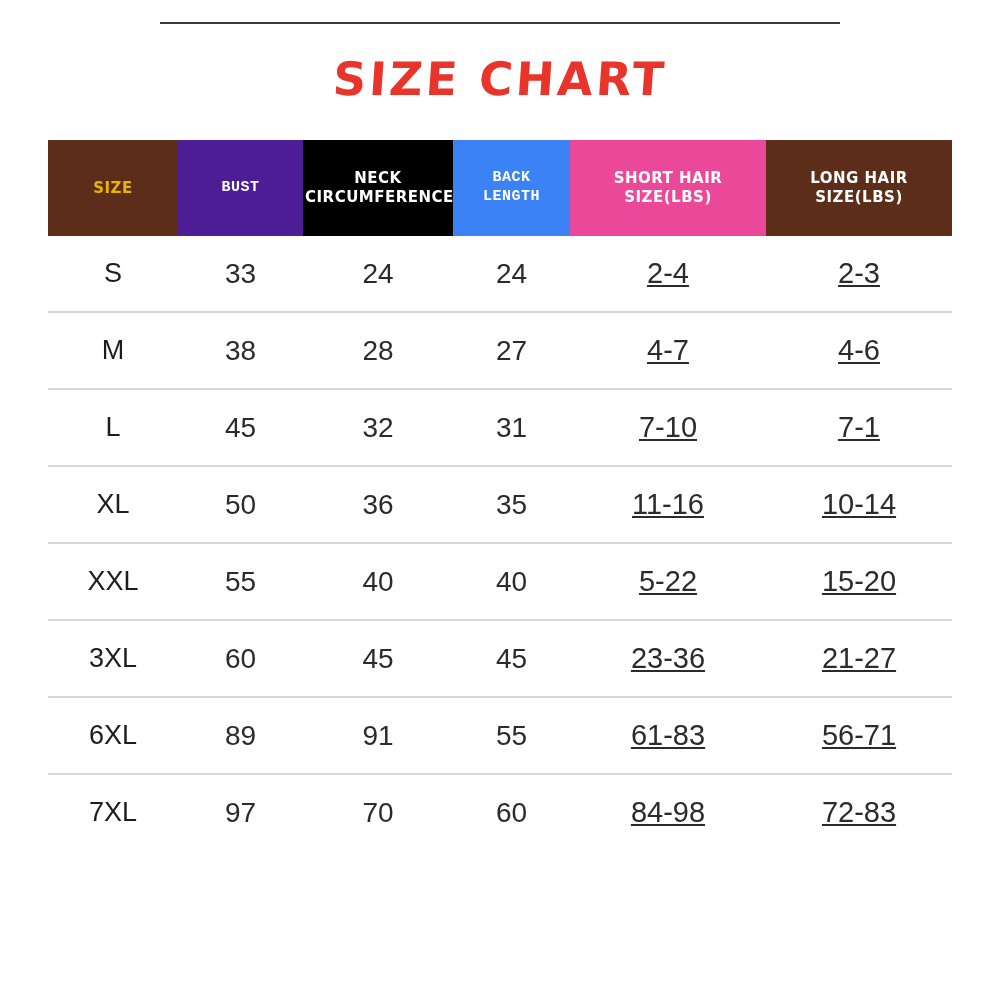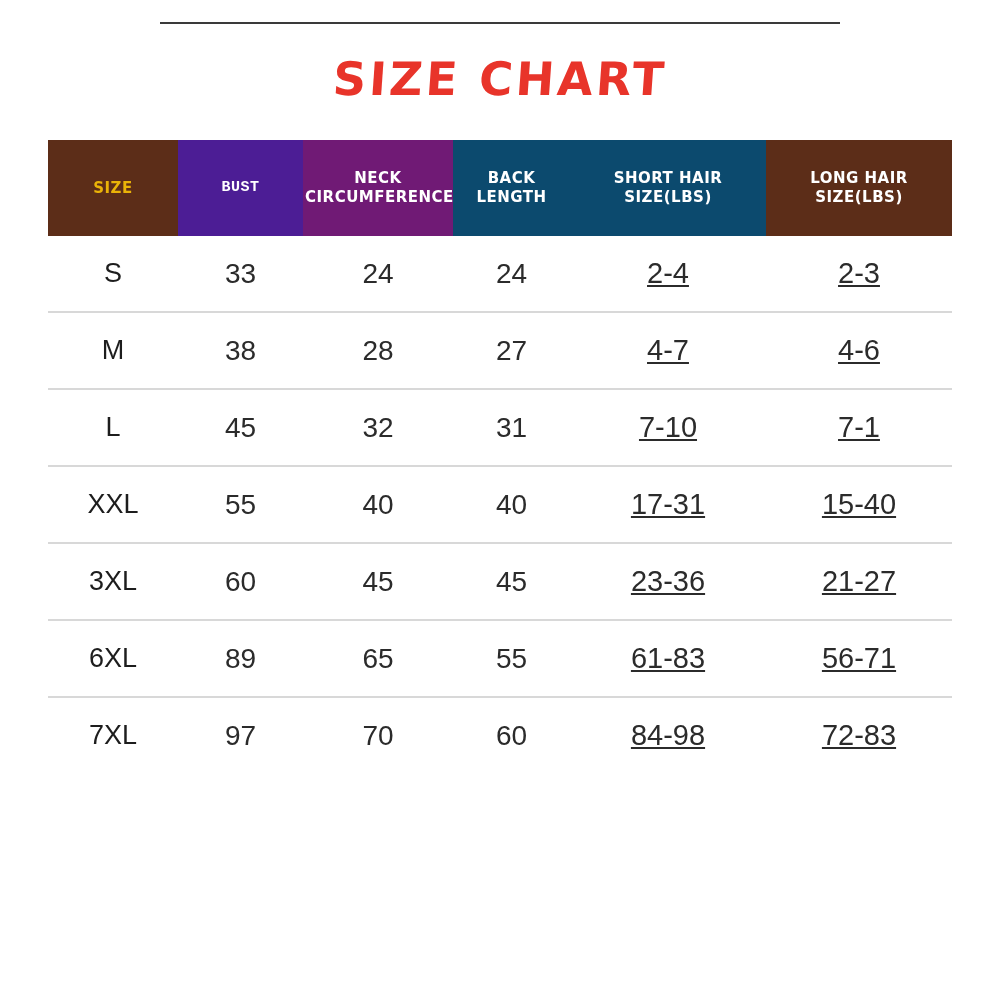--- a/index.html
+++ b/index.html
@@ -122,7 +122,7 @@
             <th style="background: #4c1d95; color: rgb(255, 255, 255); font-family: Liberation Mono, monospace;">
               <span class="hl">BUST</span>
             </th>
-            <th style="background: #701a75; color: rgb(255, 255, 255);">
+            <th style="background: #000000; color: rgb(255, 255, 255);">
               <span class="hl">NECK</span>
               <span class="hl">CIRCUMFERENCE</span>
             </th>

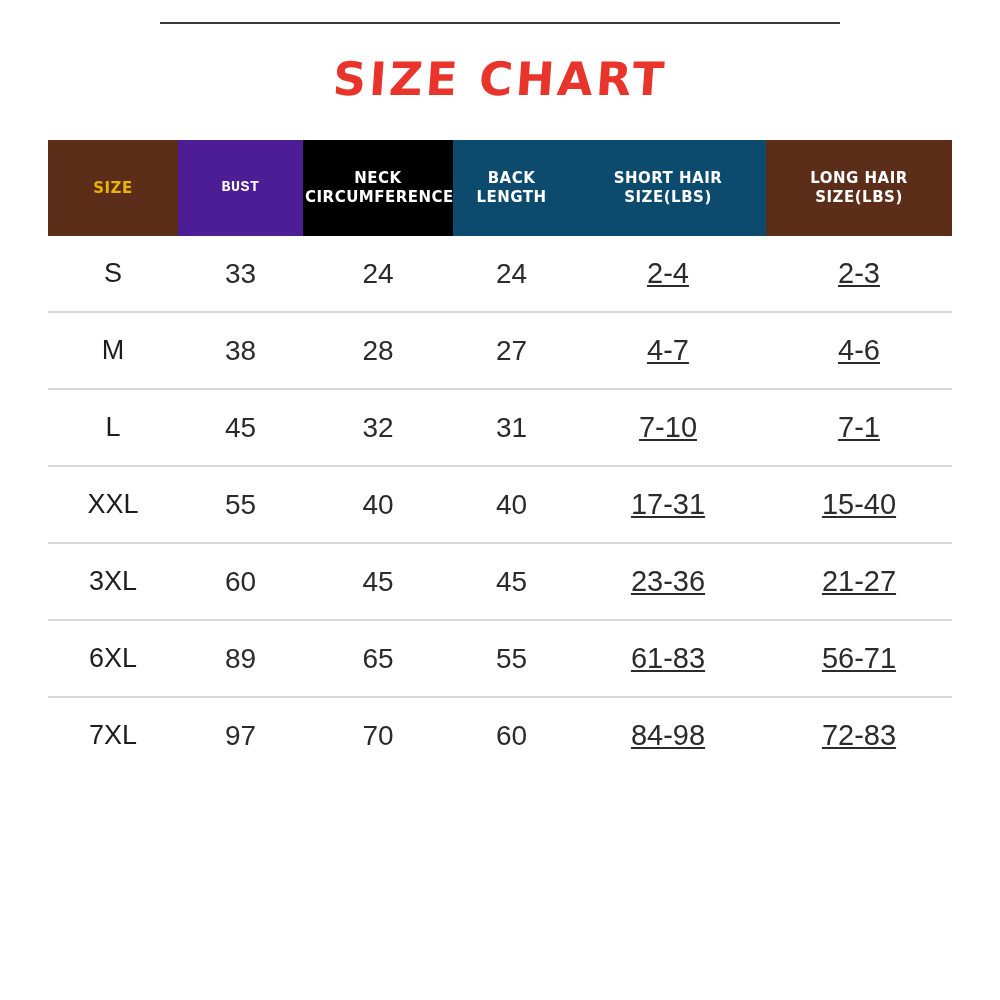--- a/index.html
+++ b/index.html
@@ -126,7 +126,7 @@
               <span class="hl">NECK</span>
               <span class="hl">CIRCUMFERENCE</span>
             </th>
-            <th style="background: #0c4a6e; color: rgb(255, 255, 255);">
+            <th style="background: #3b82f6; color: rgb(255, 255, 255); font-family: Liberation Mono, monospace;">
               <span class="hl">BACK</span>
               <span class="hl">LENGTH</span>
             </th>

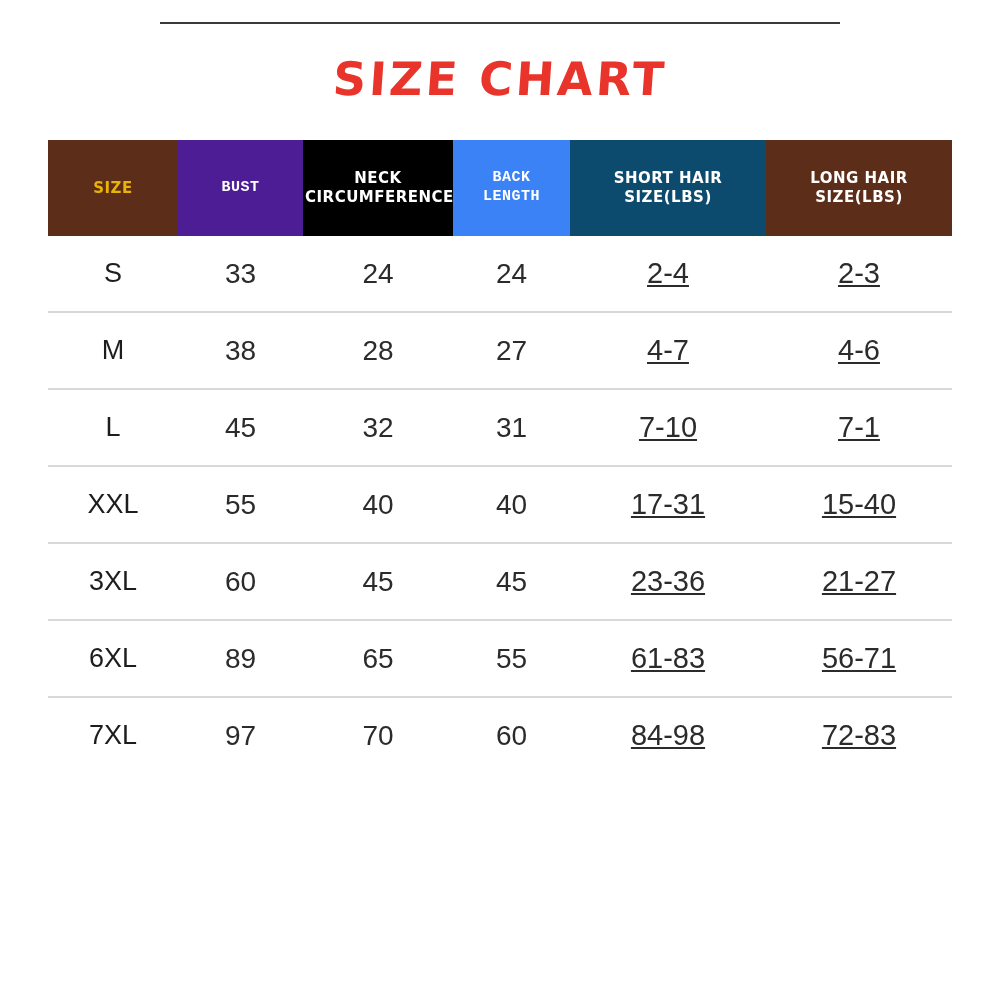--- a/index.html
+++ b/index.html
@@ -130,7 +130,7 @@
               <span class="hl">BACK</span>
               <span class="hl">LENGTH</span>
             </th>
-            <th style="background: #0c4a6e; color: rgb(255, 255, 255);">
+            <th style="background: #ec4899; color: rgb(255, 255, 255);">
               <span class="hl">SHORT HAIR</span>
               <span class="hl">SIZE(LBS)</span>
             </th>

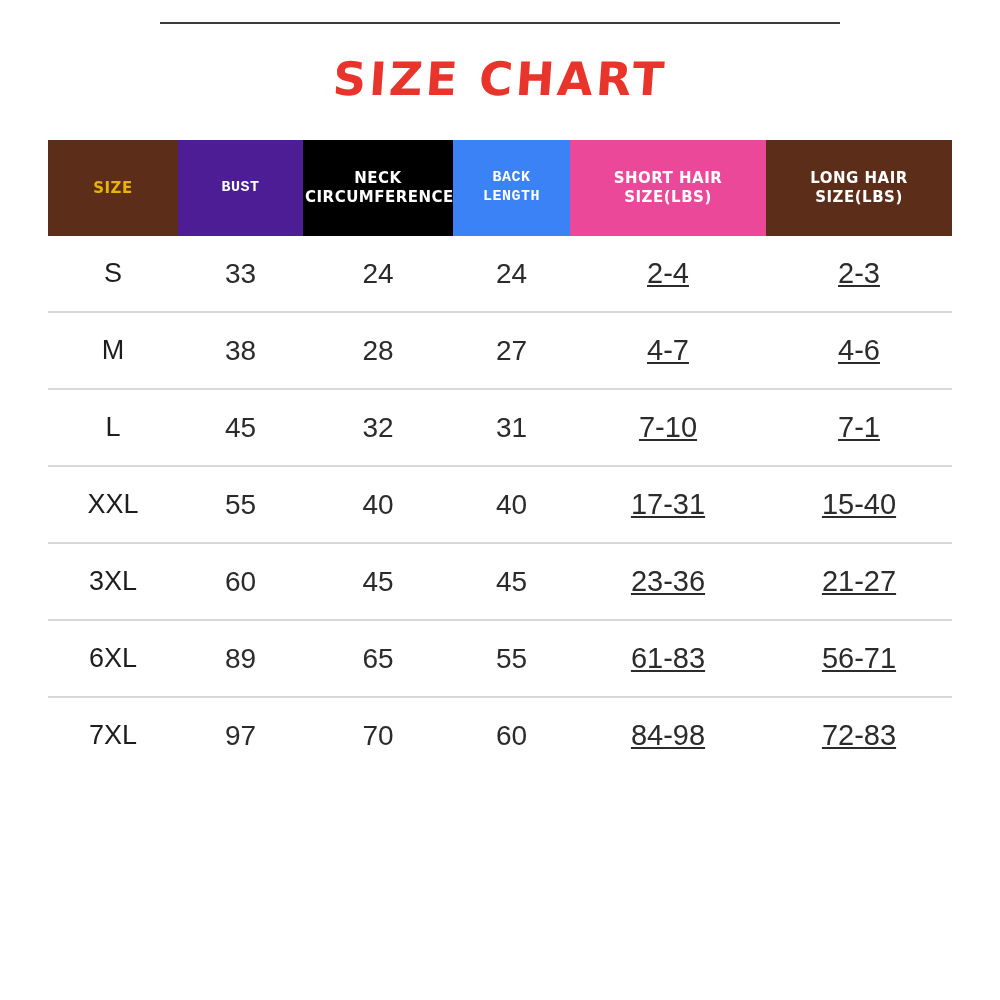--- a/index.html
+++ b/index.html
@@ -166,6 +166,14 @@
             <td class="range-col">7-1</td>
           </tr>
           <tr>
+            <td class="size-col">XL</td>
+            <td>50</td>
+            <td>36</td>
+            <td>35</td>
+            <td class="range-col">11-16</td>
+            <td class="range-col">10-14</td>
+          </tr>
+          <tr>
             <td class="size-col">XXL</td>
             <td>55</td>
             <td>40</td>

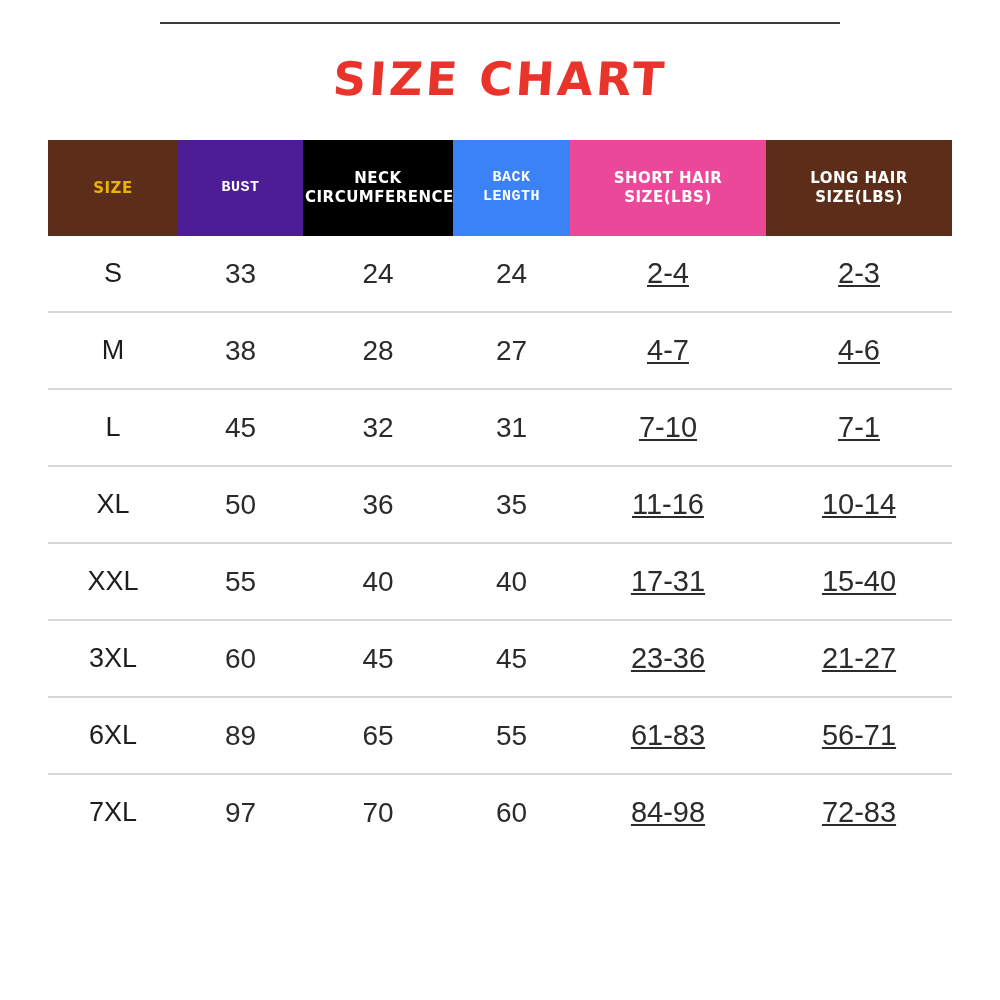--- a/index.html
+++ b/index.html
@@ -178,7 +178,7 @@
             <td>55</td>
             <td>40</td>
             <td>40</td>
-            <td class="range-col">17-31</td>
+            <td class="range-col">5-22</td>
             <td class="range-col">15-40</td>
           </tr>
           <tr>

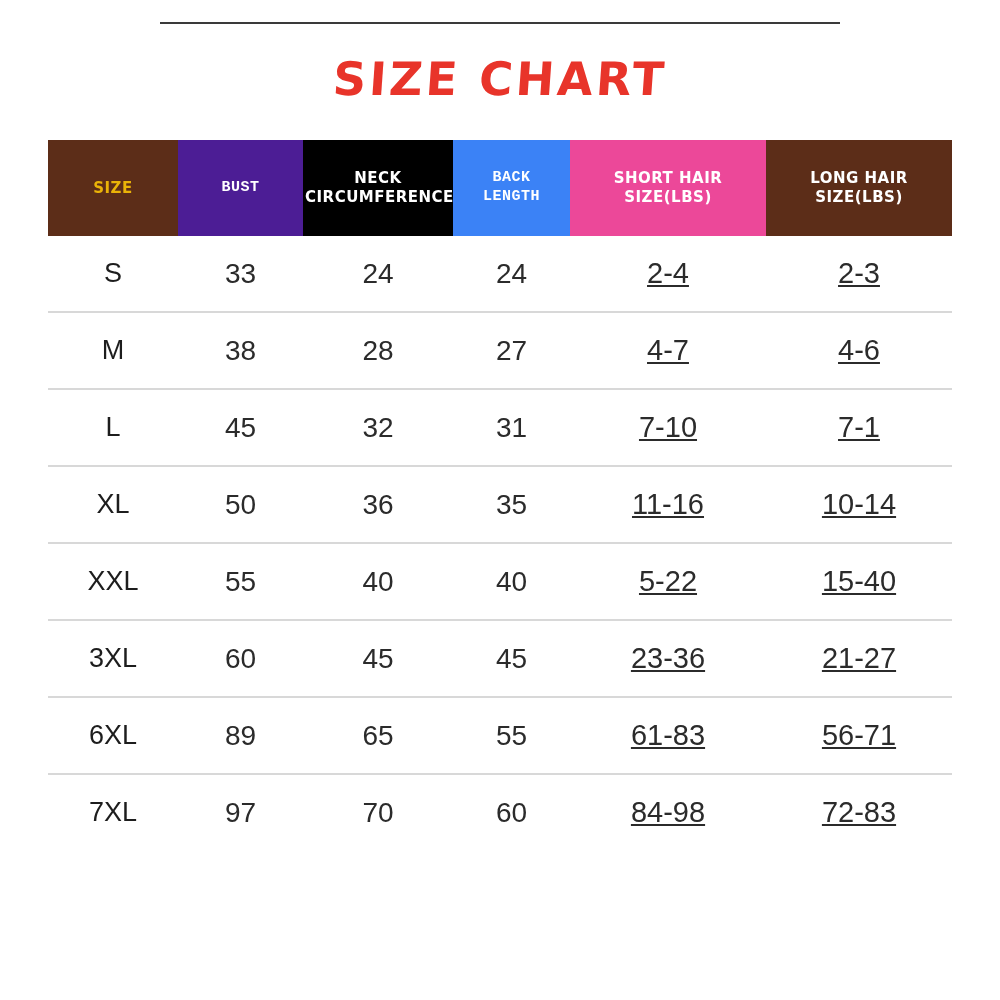--- a/index.html
+++ b/index.html
@@ -179,7 +179,7 @@
             <td>40</td>
             <td>40</td>
             <td class="range-col">5-22</td>
-            <td class="range-col">15-40</td>
+            <td class="range-col">15-20</td>
           </tr>
           <tr>
             <td class="size-col">3XL</td>

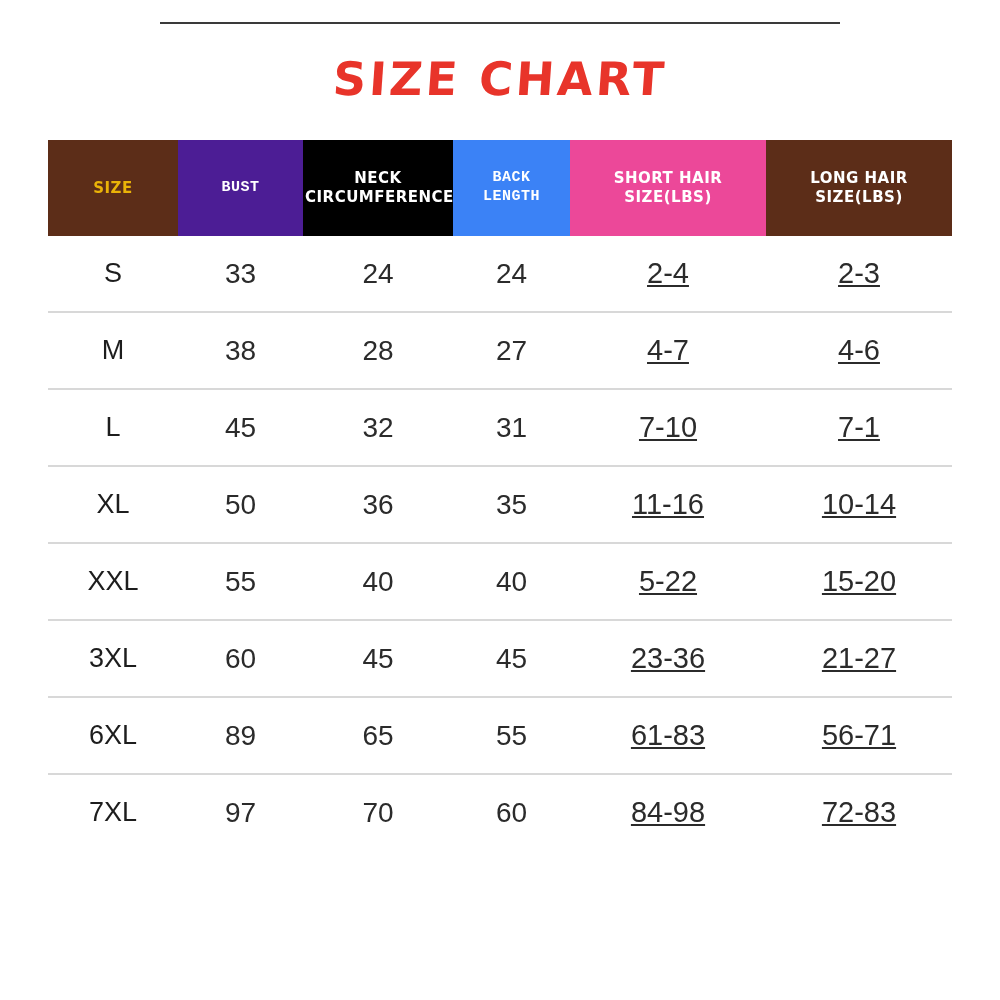--- a/index.html
+++ b/index.html
@@ -192,7 +192,7 @@
           <tr>
             <td class="size-col">6XL</td>
             <td>89</td>
-            <td>65</td>
+            <td>91</td>
             <td>55</td>
             <td class="range-col">61-83</td>
             <td class="range-col">56-71</td>

